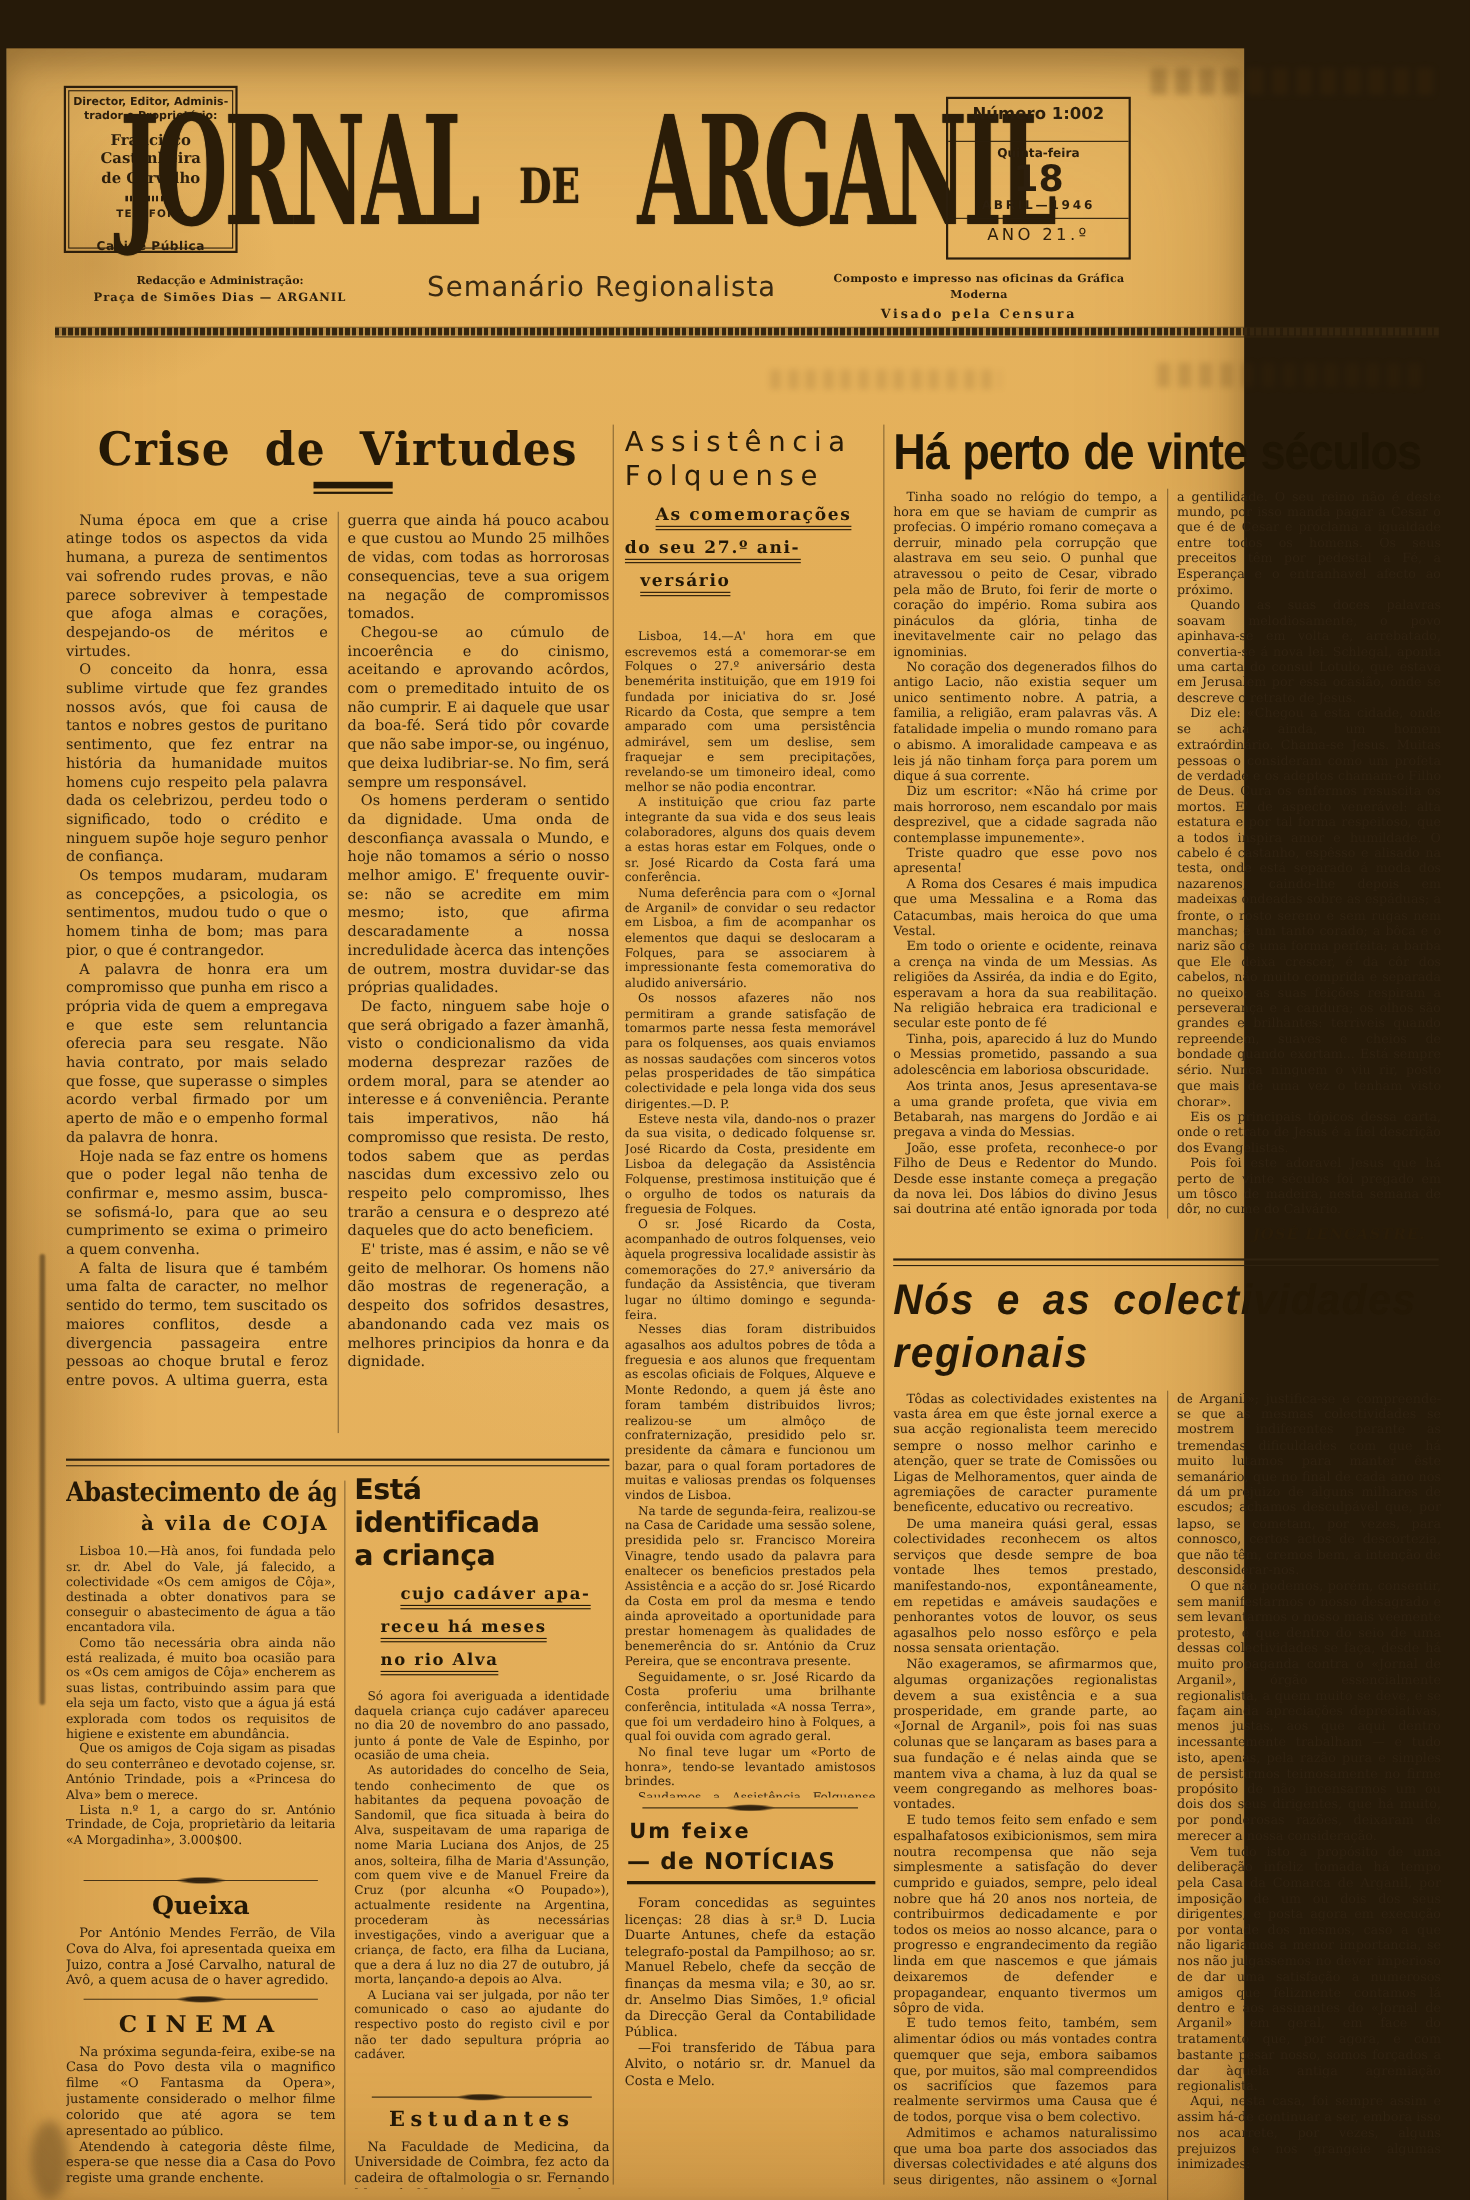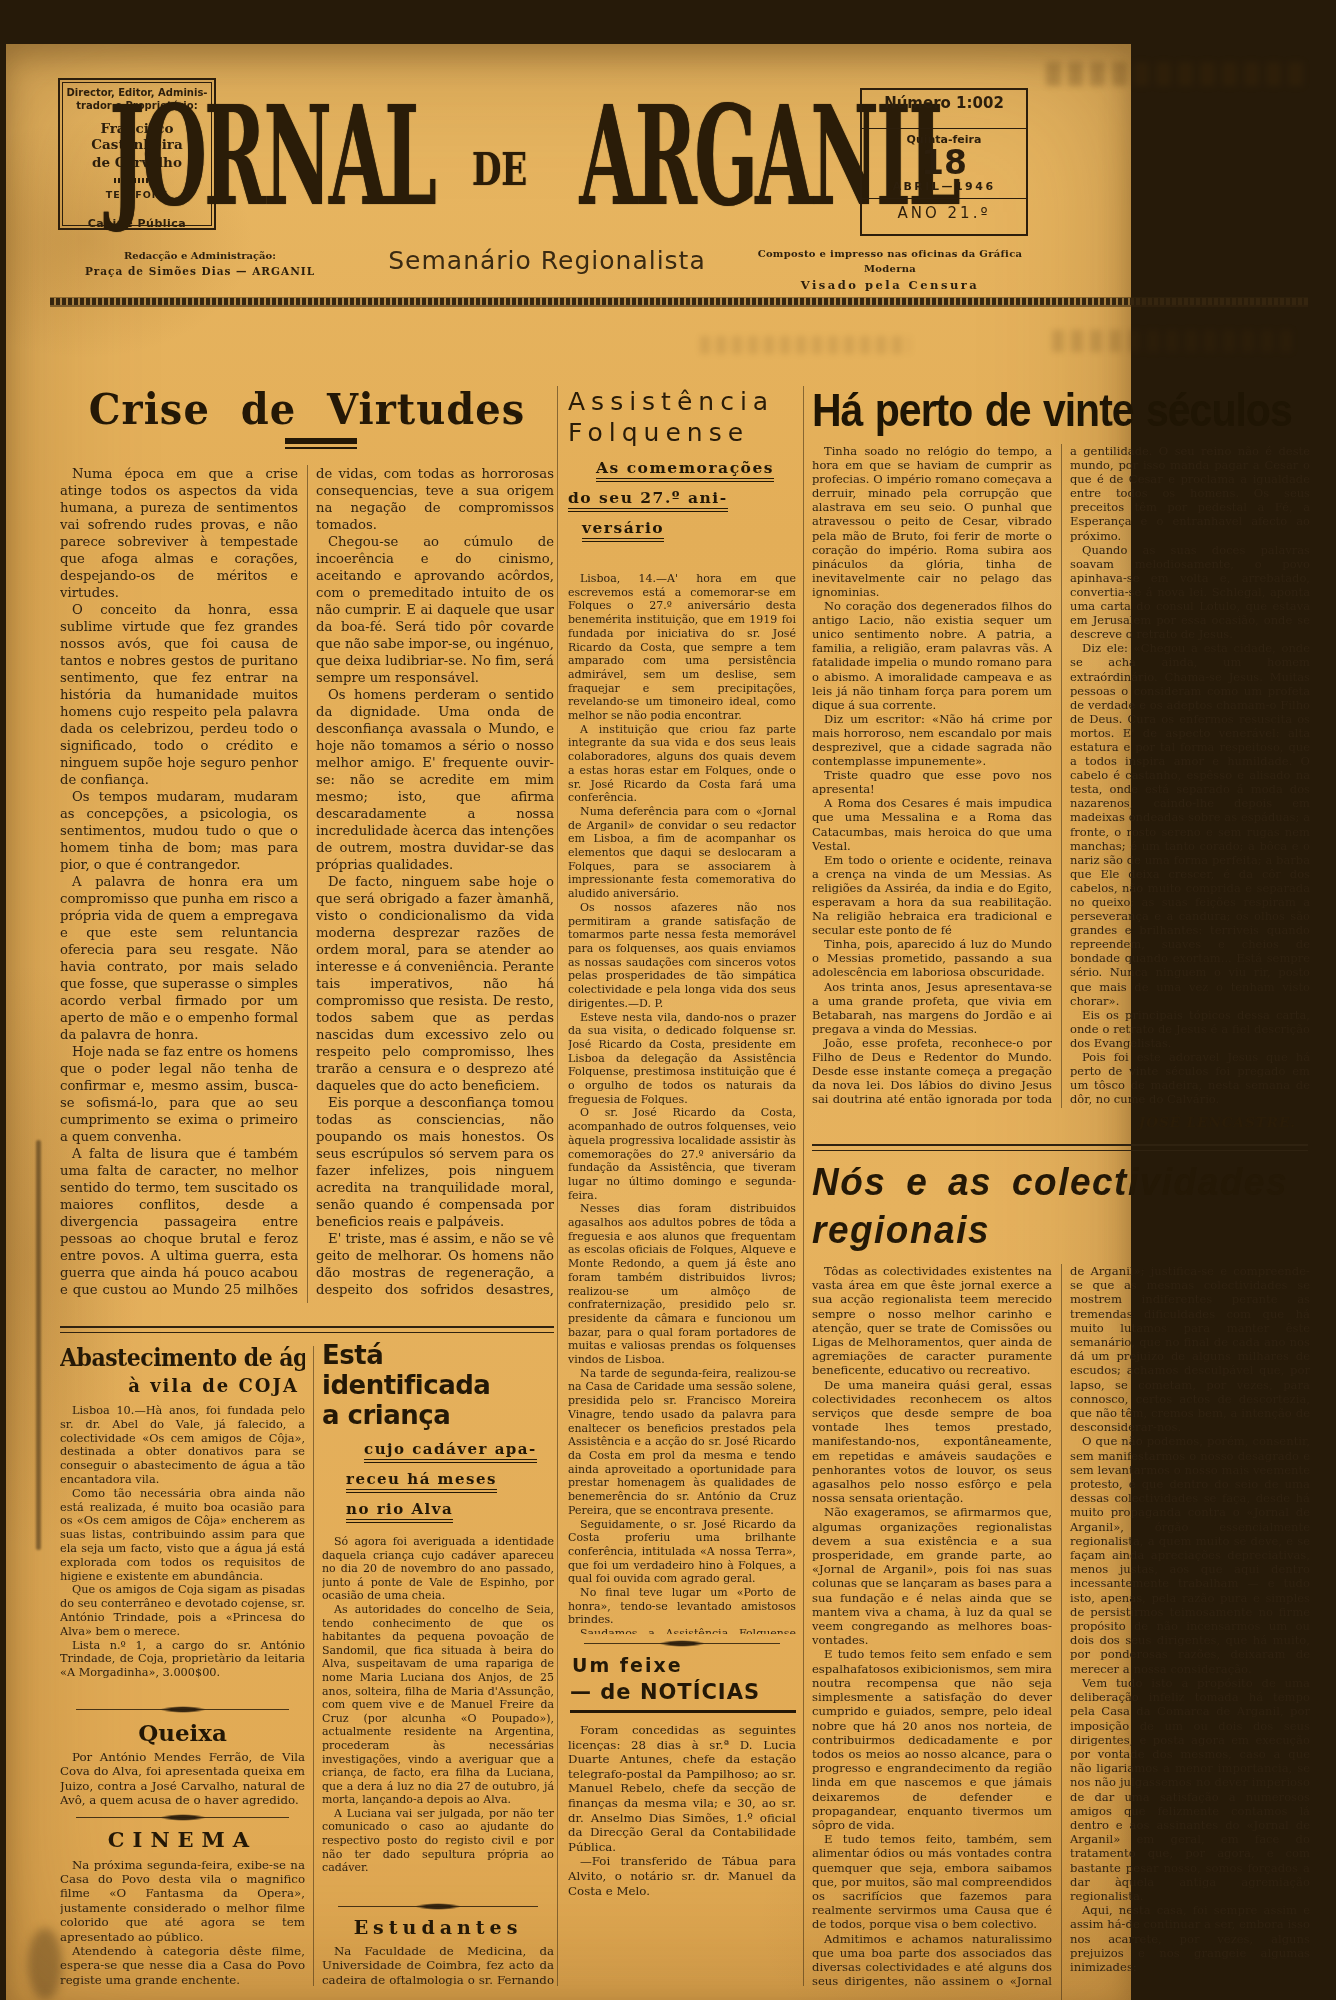--- a/index.html
+++ b/index.html
@@ -196,7 +196,6 @@
           <p>Chegou-se ao cúmulo de incoerência e do cinismo, aceitando e aprovando acôrdos, com o premeditado intuito de os não cumprir. E ai daquele que usar da boa-fé. Será tido pôr covarde que não sabe impor-se, ou ingénuo, que deixa ludibriar-se. No fim, será sempre um responsável.</p>
           <p>Os homens perderam o sentido da dignidade. Uma onda de desconfiança avassala o Mundo, e hoje não tomamos a sério o nosso melhor amigo. E' frequente ouvir-se: não se acredite em mim mesmo; isto, que afirma descaradamente a nossa incredulidade àcerca das intenções de outrem, mostra duvidar-se das próprias qualidades.</p>
           <p>De facto, ninguem sabe hoje o que será obrigado a fazer àmanhã, visto o condicionalismo da vida moderna desprezar razões de ordem moral, para se atender ao interesse e á conveniência. Perante tais imperativos, não há compromisso que resista. De resto, todos sabem que as perdas nascidas dum excessivo zelo ou respeito pelo compromisso, lhes trarão a censura e o desprezo até daqueles que do acto beneficiem.</p>
-          <p>Eis porque a desconfiança tomou todas as consciencias, não poupando os mais honestos. Os seus escrúpulos só servem para os fazer infelizes, pois ninguem acredita na tranquilidade moral, senão quando é compensada por beneficios reais e palpáveis.</p>
           <p>E' triste, mas é assim, e não se vê geito de melhorar. Os homens não dão mostras de regeneração, a despeito dos sofridos desastres, abandonando cada vez mais os melhores principios da honra e da dignidade.</p>
         </div>
 

